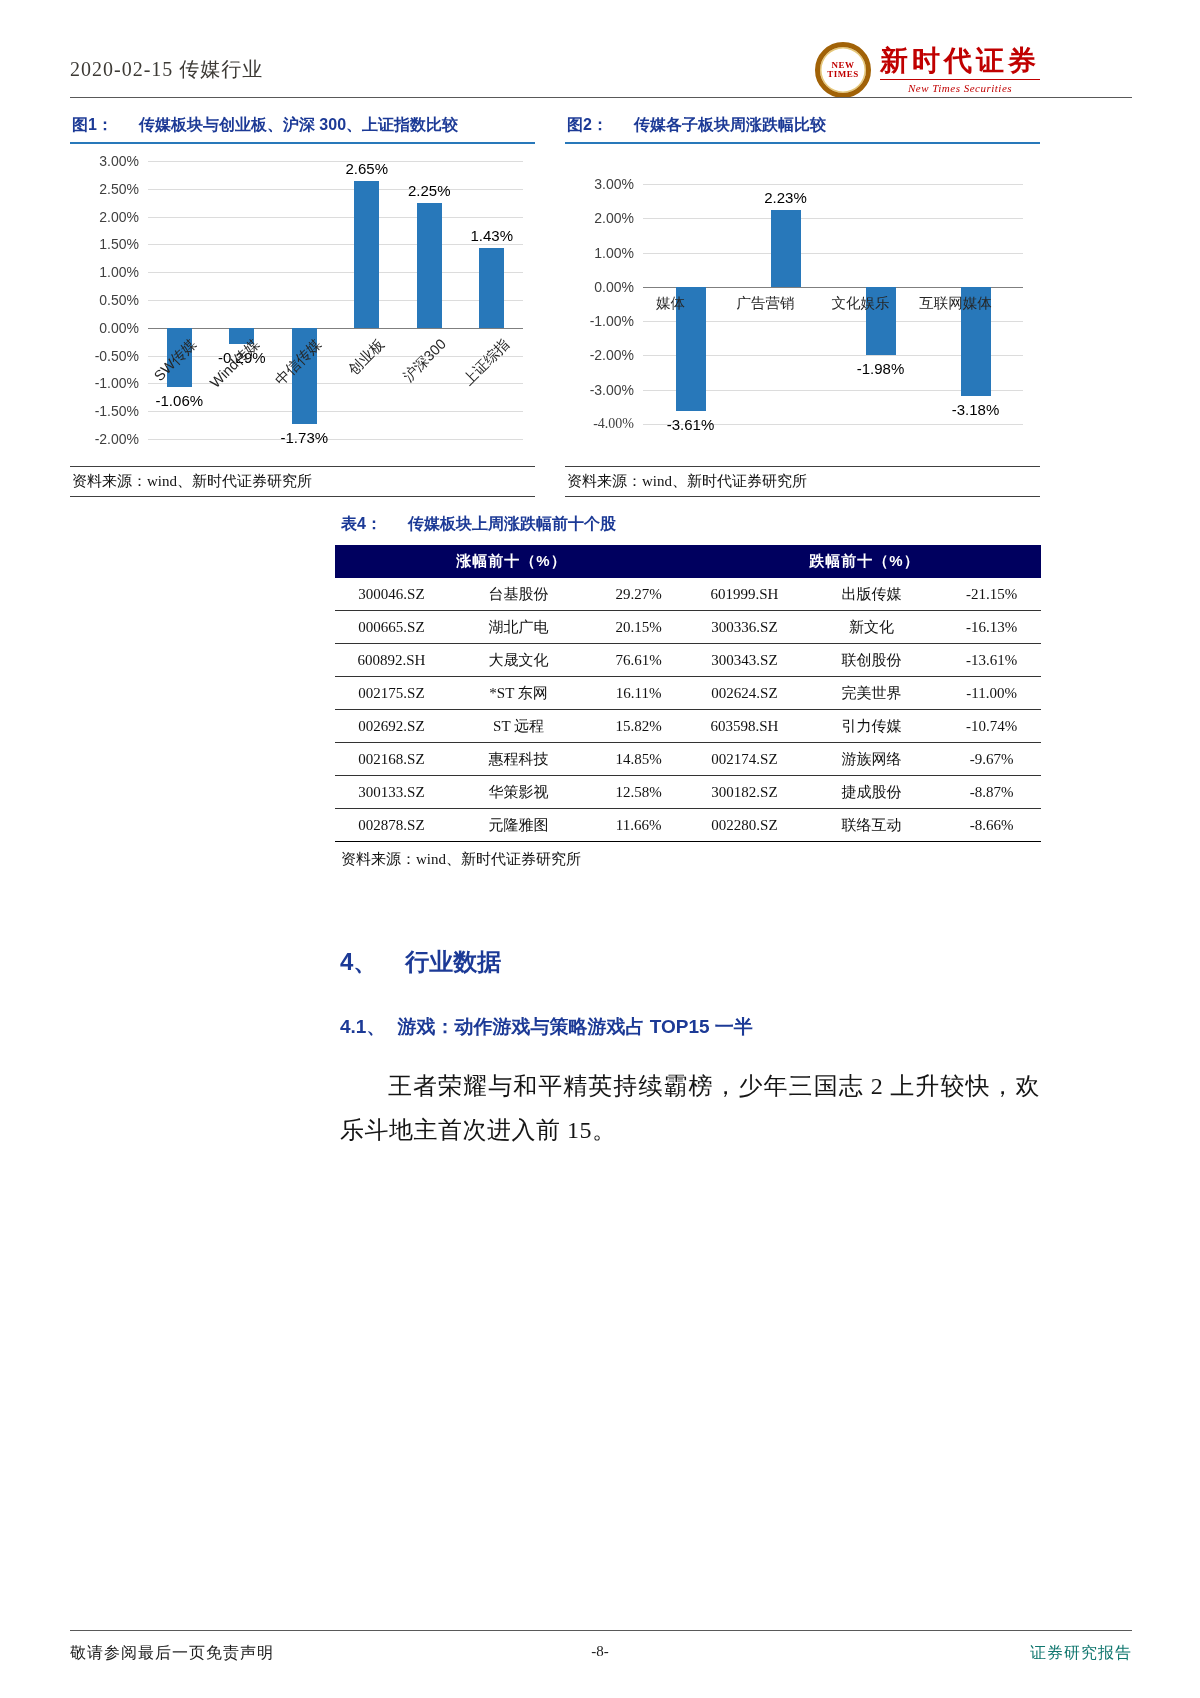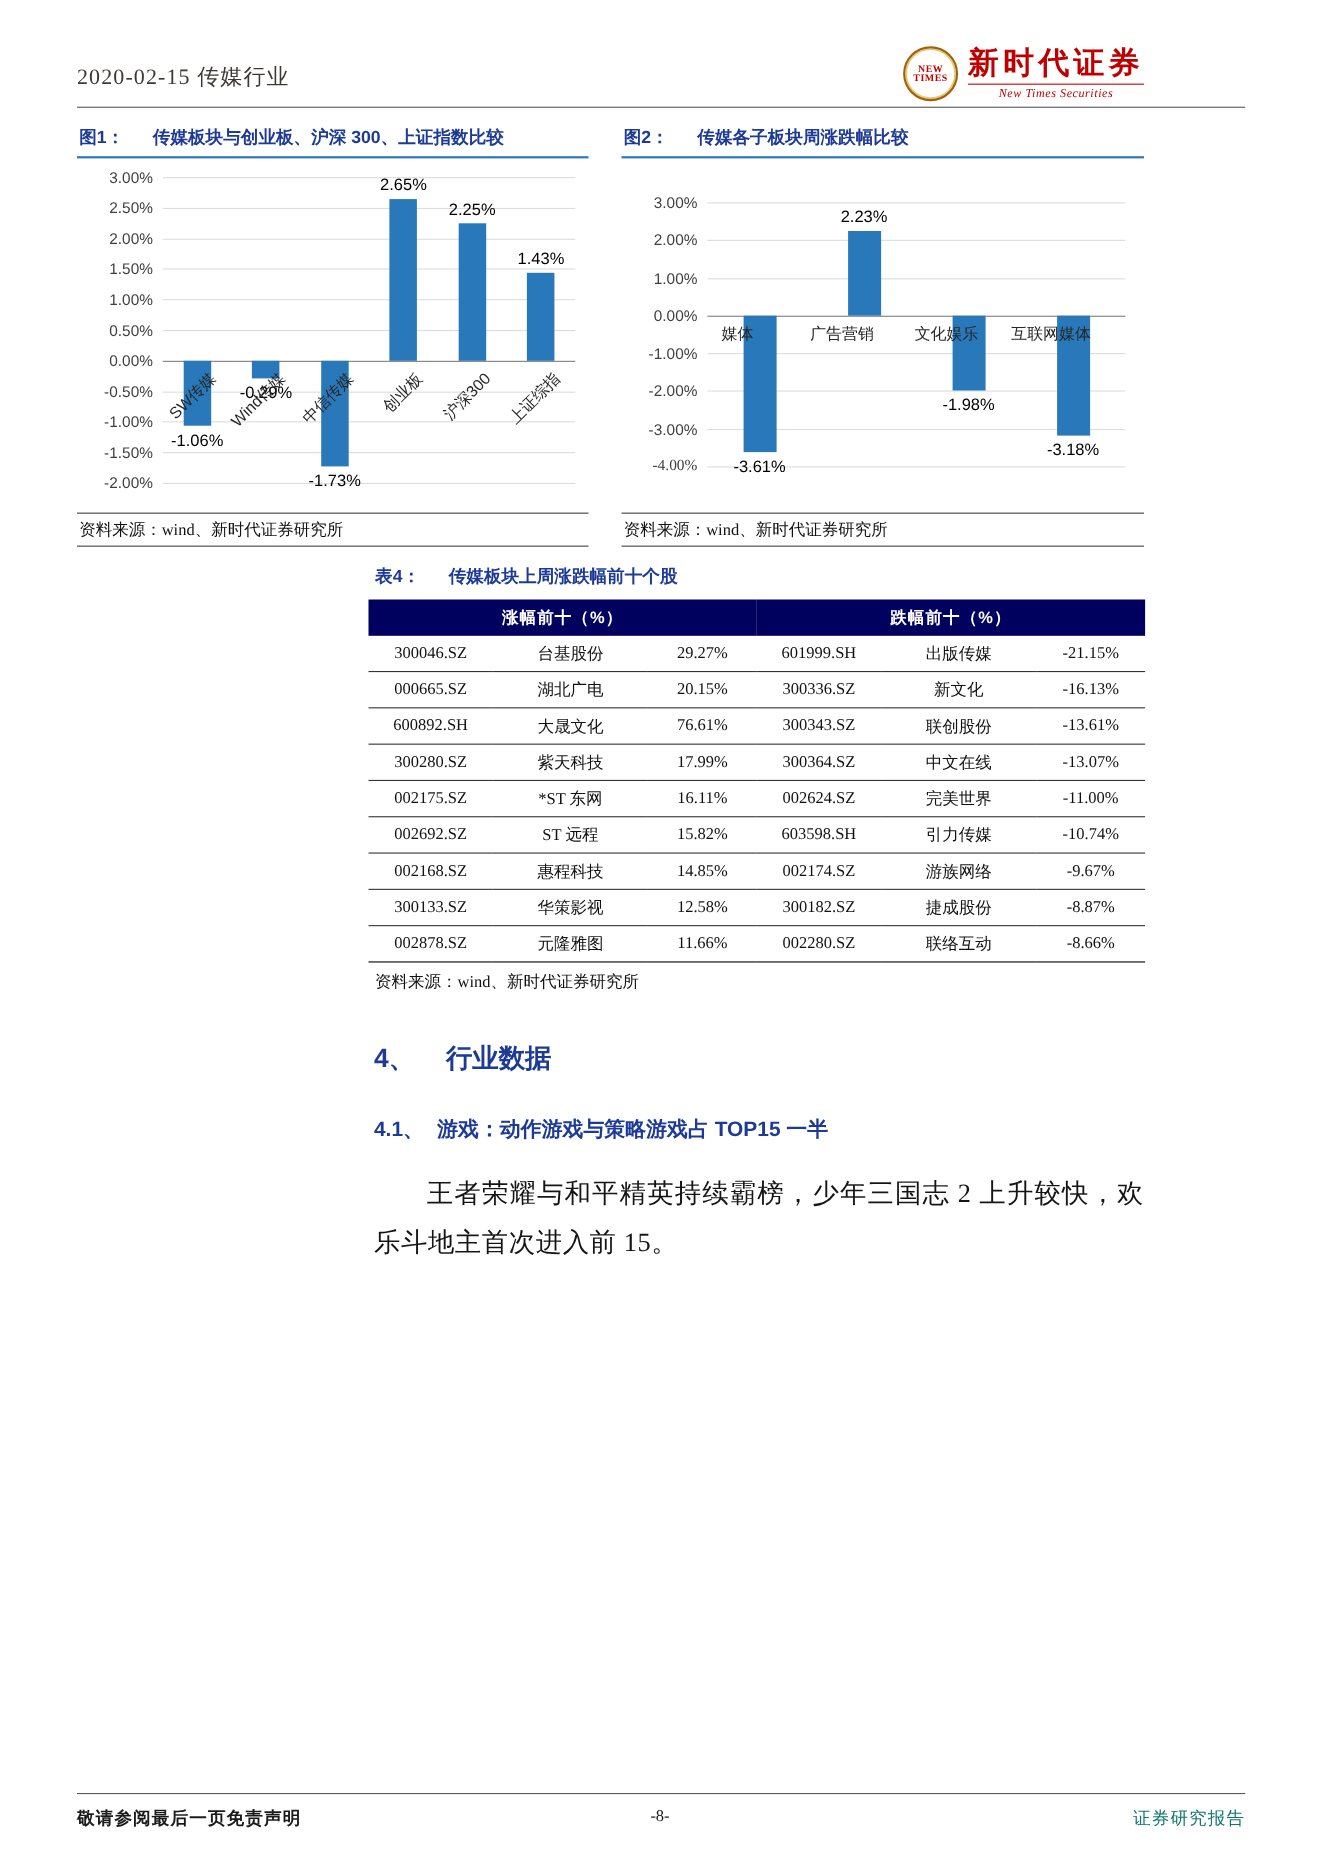--- a/index.html
+++ b/index.html
@@ -9,7 +9,7 @@
   
   .header-left{position:absolute;left:70px;top:56px;font-size:20px;color:#3d3a35;letter-spacing:1px;}
   .logo{position:absolute;top:42px;right:160px;display:flex;align-items:center;gap:9px;}
-  .seal{width:46px;height:46px;border:2px solid #a16207;border-radius:50%;box-shadow:inset 0 0 0 1.5px #e6c878;
+  .seal{width:46px;height:46px;border:5px solid #a16207;border-radius:50%;box-shadow:inset 0 0 0 1.5px #e6c878;
         display:flex;flex-direction:column;align-items:center;justify-content:center;
         color:#c00000;font:bold 9px "Liberation Serif",serif;line-height:1.05;letter-spacing:.5px;}
   .logo-text{text-align:center;}

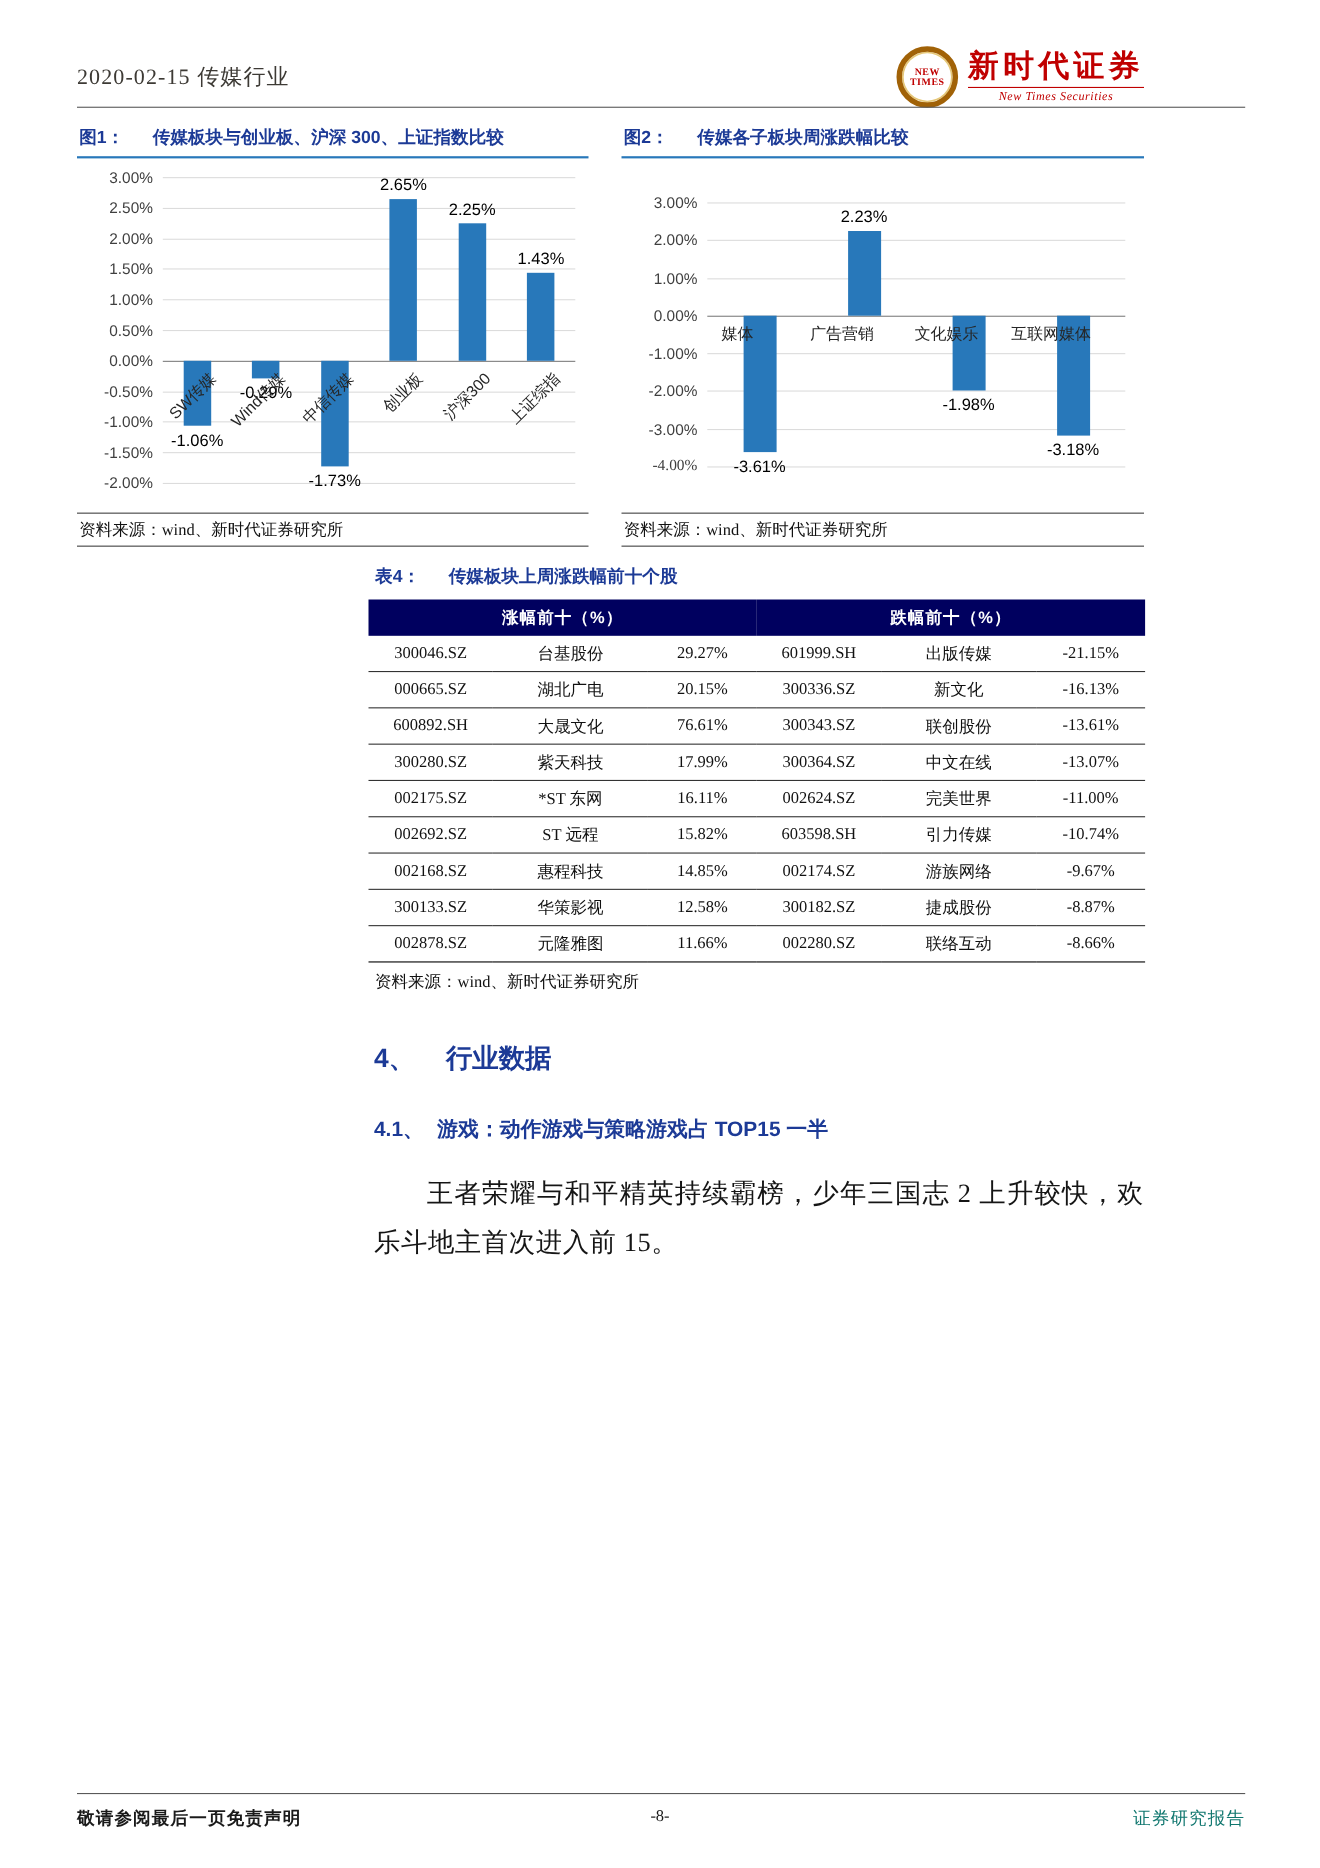--- a/index.html
+++ b/index.html
@@ -213,14 +213,6 @@
             <td>-13.61%</td>
           </tr>
           <tr>
-            <td>300280.SZ</td>
-            <td>紫天科技</td>
-            <td>17.99%</td>
-            <td>300364.SZ</td>
-            <td>中文在线</td>
-            <td>-13.07%</td>
-          </tr>
-          <tr>
             <td>002175.SZ</td>
             <td>*ST 东网</td>
             <td>16.11%</td>

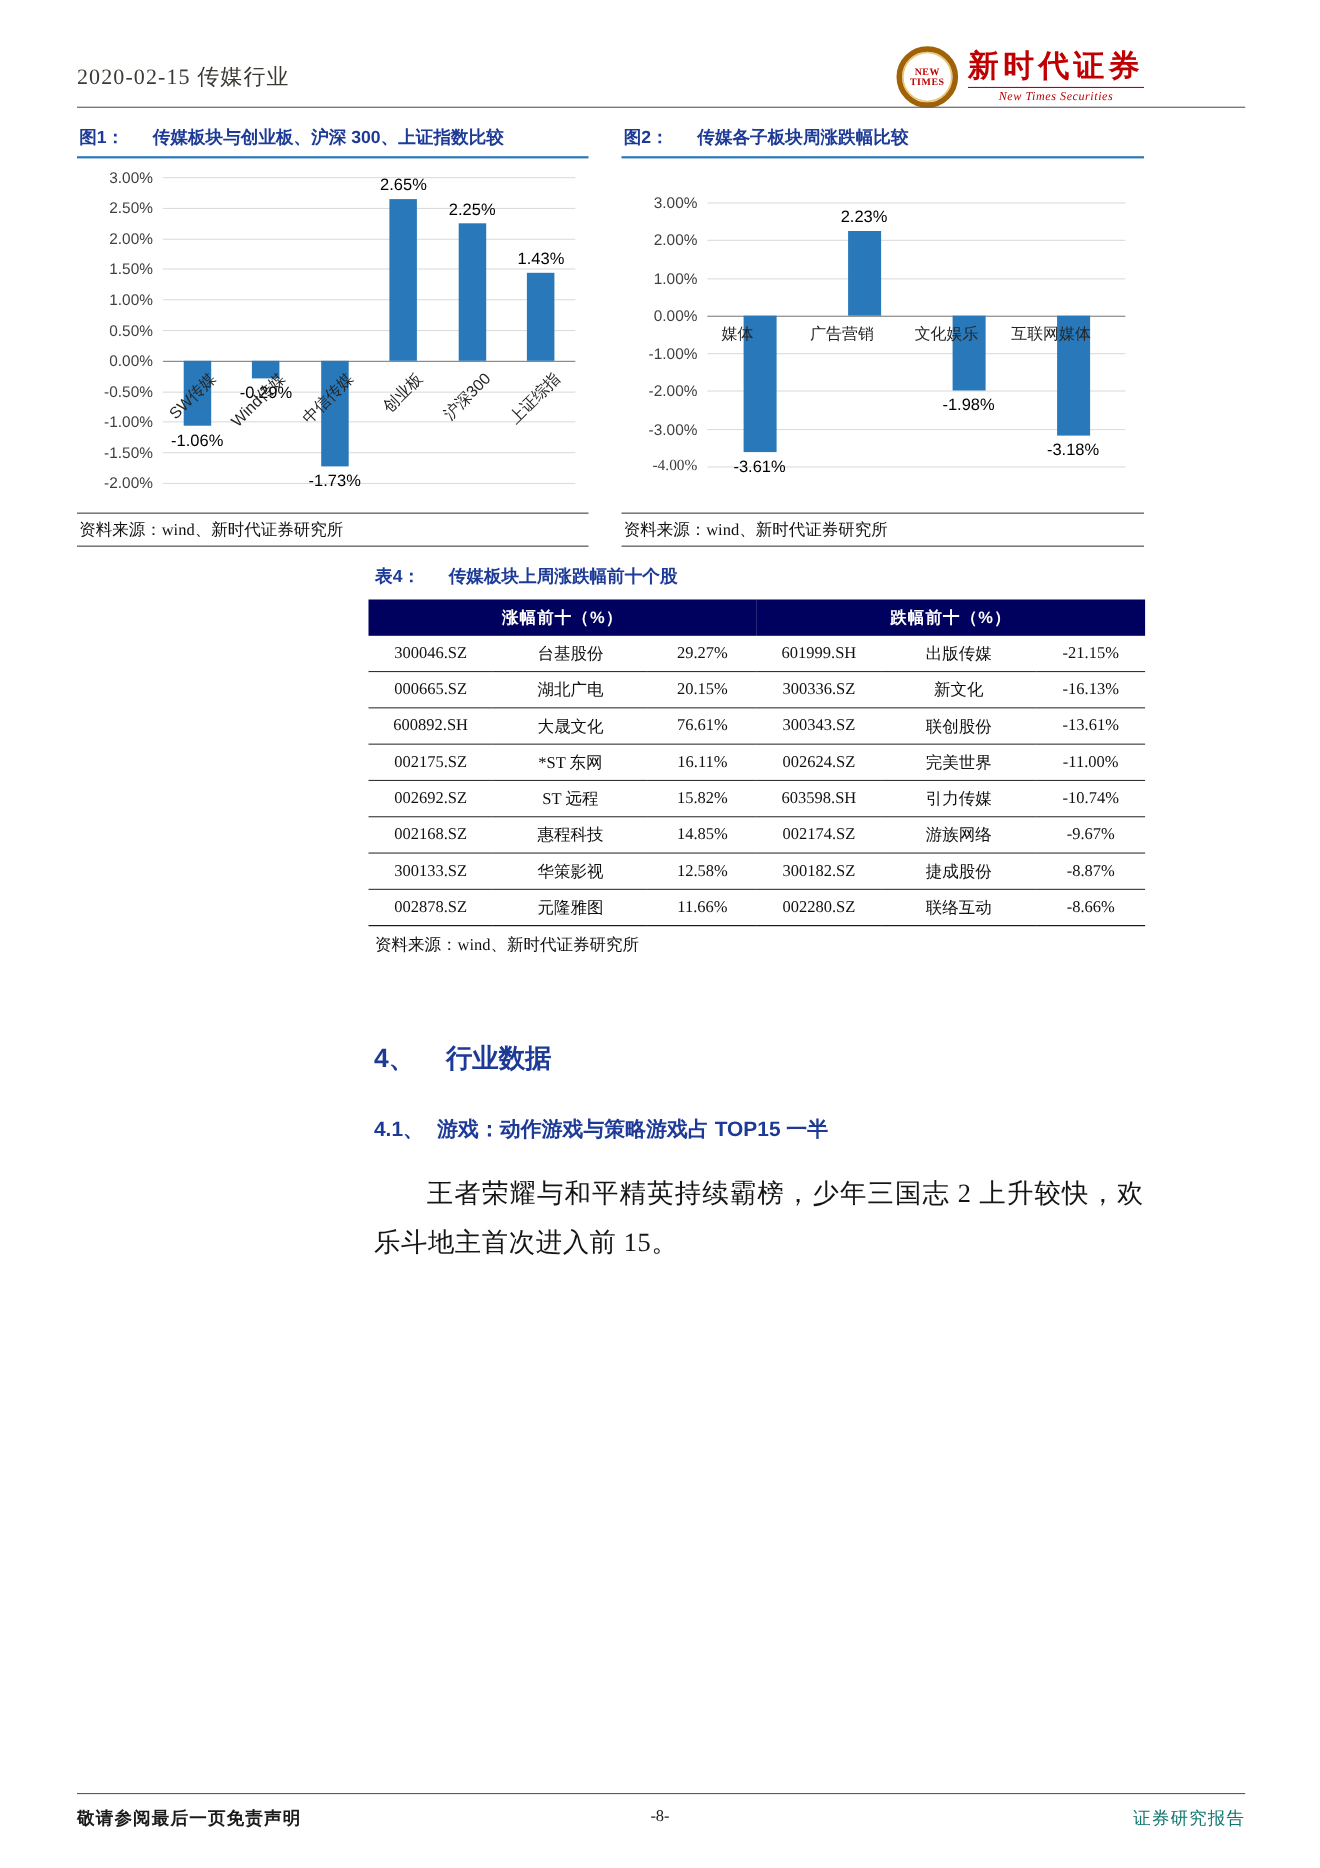--- a/index.html
+++ b/index.html
@@ -57,7 +57,7 @@
 
   
   .footer-rule{position:absolute;left:70px;top:1630px;width:1062px;height:1px;background:#595959;}
-  .footer-left{position:absolute;left:70px;top:1643px;font-size:16px;color:#1a1a1a;letter-spacing:1px;font-weight:bold;}
+  .footer-left{position:absolute;left:70px;top:1643px;font-size:16px;color:#1a1a1a;letter-spacing:1px;}
   .footer-center{position:absolute;left:0;right:0;top:1643px;text-align:center;font-size:15px;color:#1a1a1a;}
   .footer-right{position:absolute;right:68px;top:1643px;font-size:16px;color:#0f766e;letter-spacing:1px;}
 </style>

